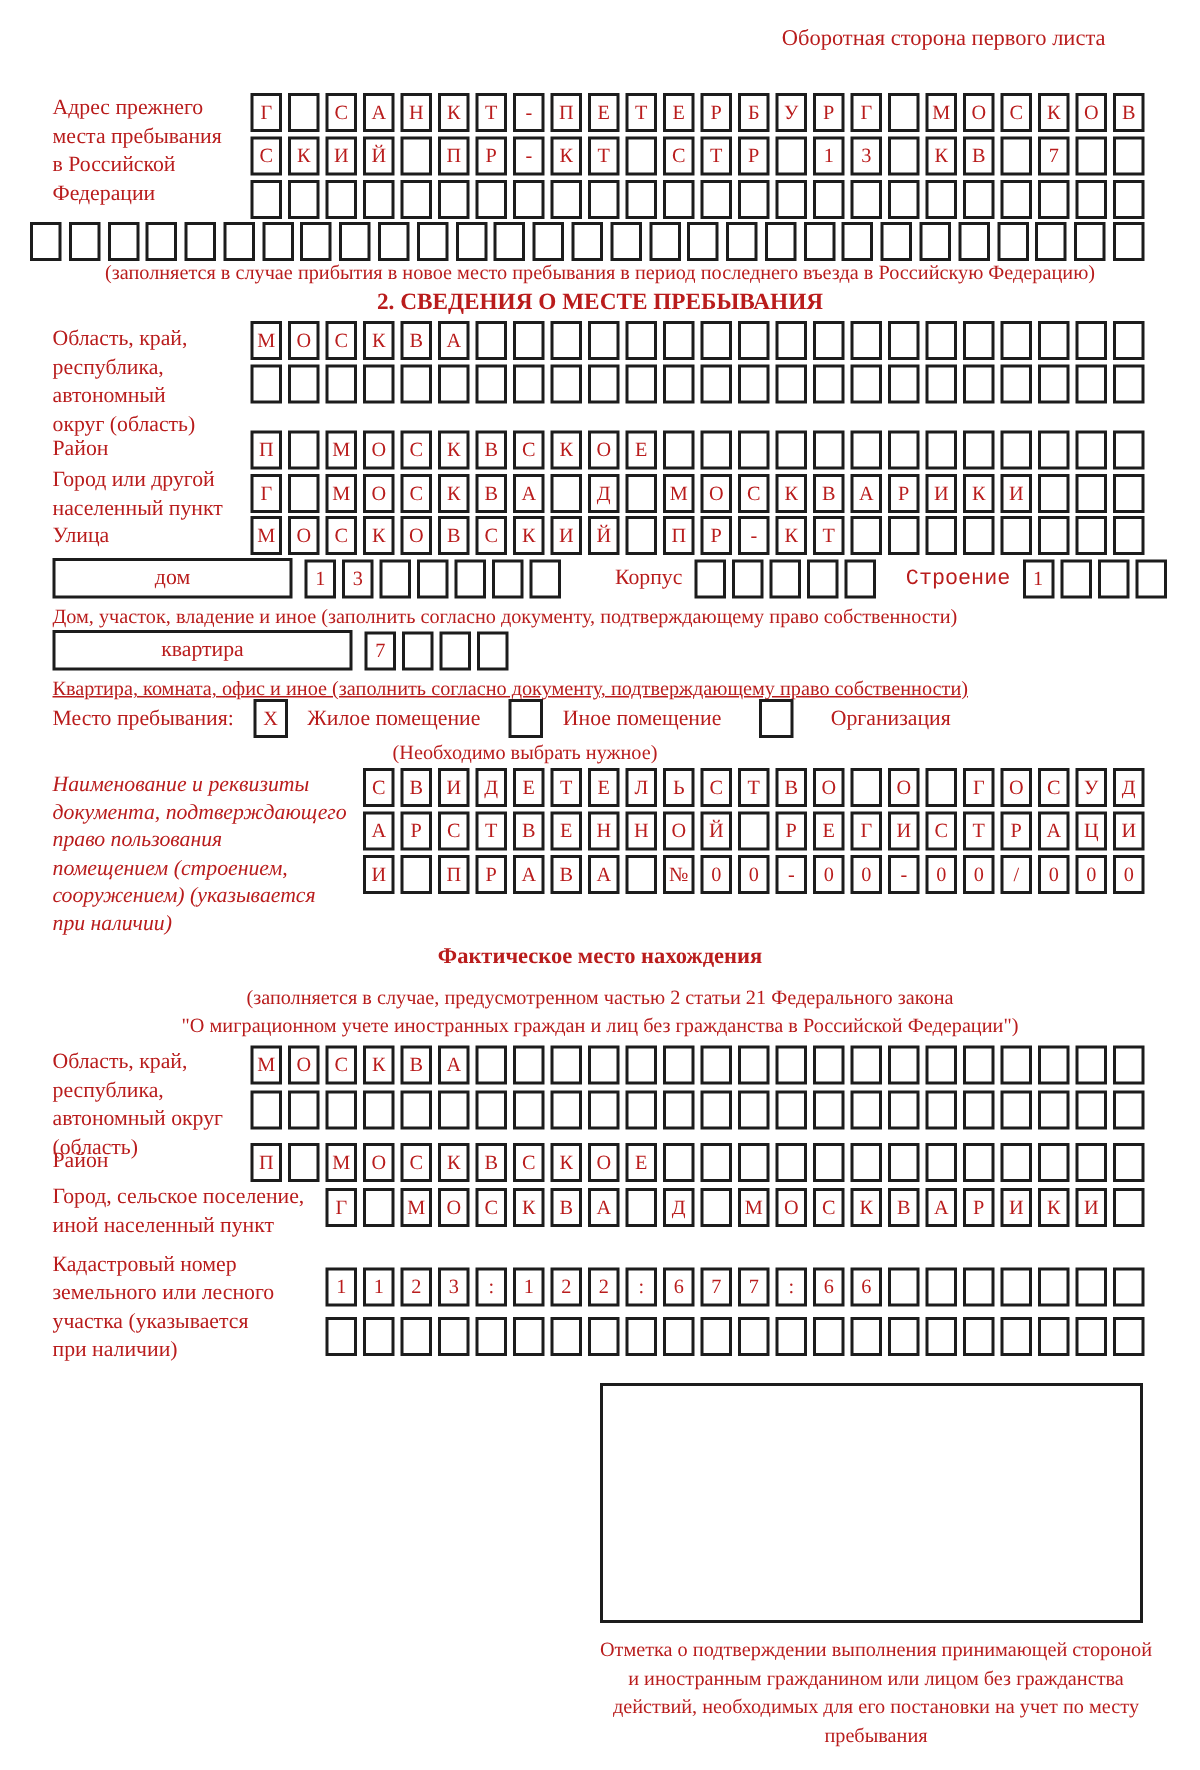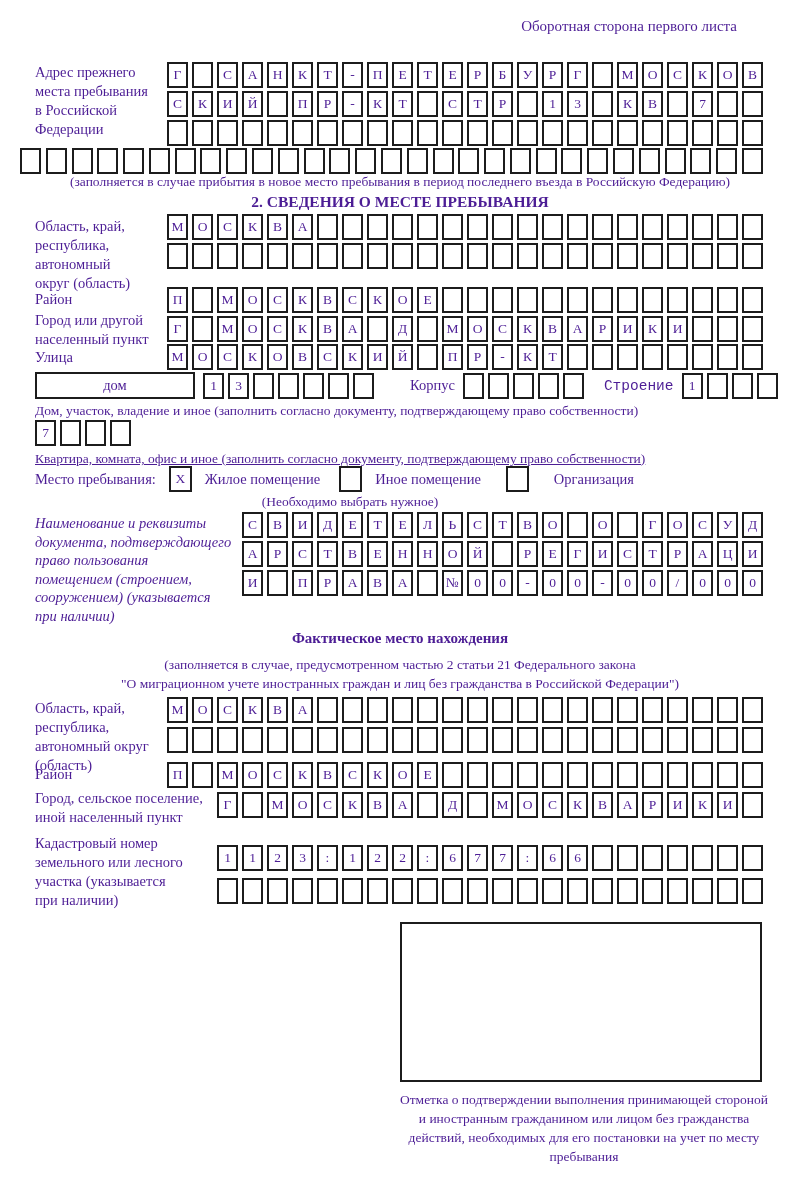--- a/index.html
+++ b/index.html
@@ -5,7 +5,7 @@
   html,body{margin:0;padding:0;background:#ffffff;}
   .page{
     position:relative;width:800px;height:1180px;background:#fff;
-    font-family:"Liberation Serif","DejaVu Serif",serif;color:#4c1d95;overflow:hidden;
+    font-family:"Liberation Serif","DejaVu Serif",serif;color:#b91c1c;overflow:hidden;
   }
   .corner{position:absolute;font-size:15px;}
   .lbl{position:absolute;font-size:14.5px;line-height:19px;}

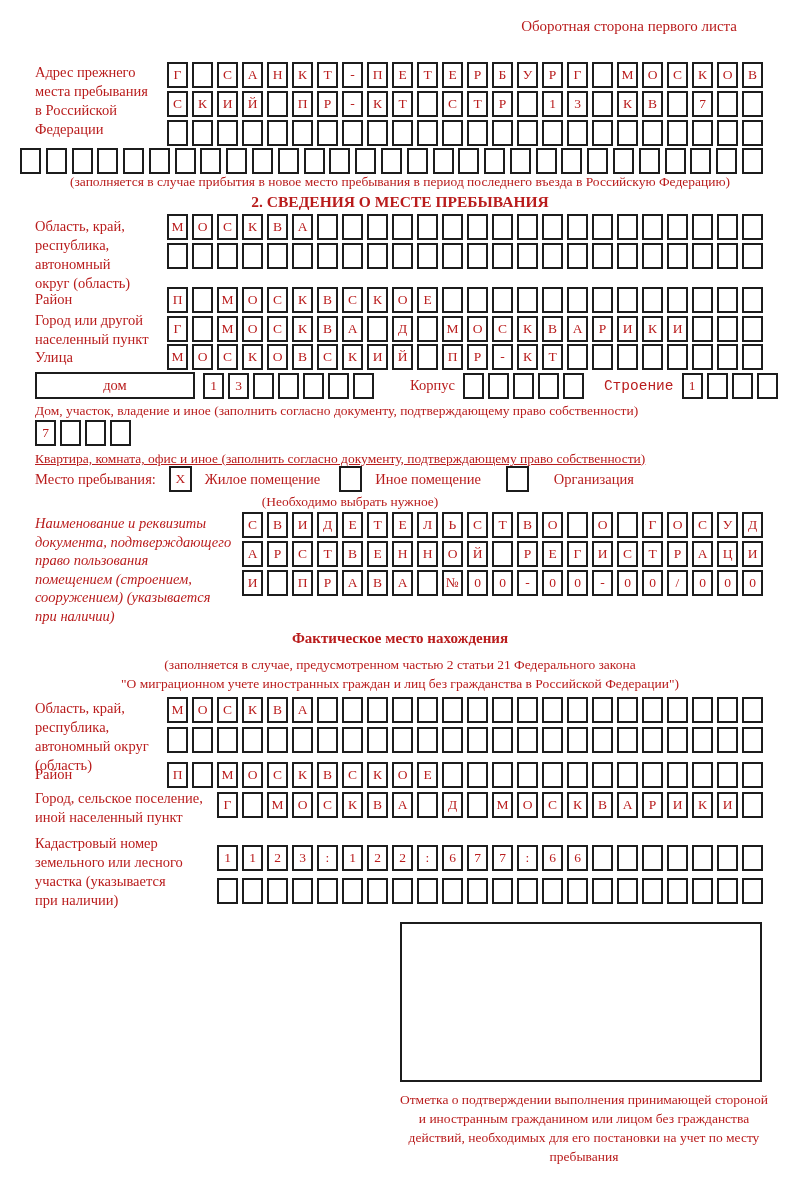--- a/index.html
+++ b/index.html
@@ -330,6 +330,7 @@
   <div class="lbl" style="left:35px;top:401px;font-size:13.5px;">Дом, участок, владение и иное (заполнить согласно документу, подтверждающему право собственности)</div>
 
   <div class="hrow" style="left:35px;top:420px;">
+    <div class="wbox" style="width:200px;">квартира</div>
     <div class="minirow">
         <span class="cbox">7</span>
         <span class="cbox"></span>

